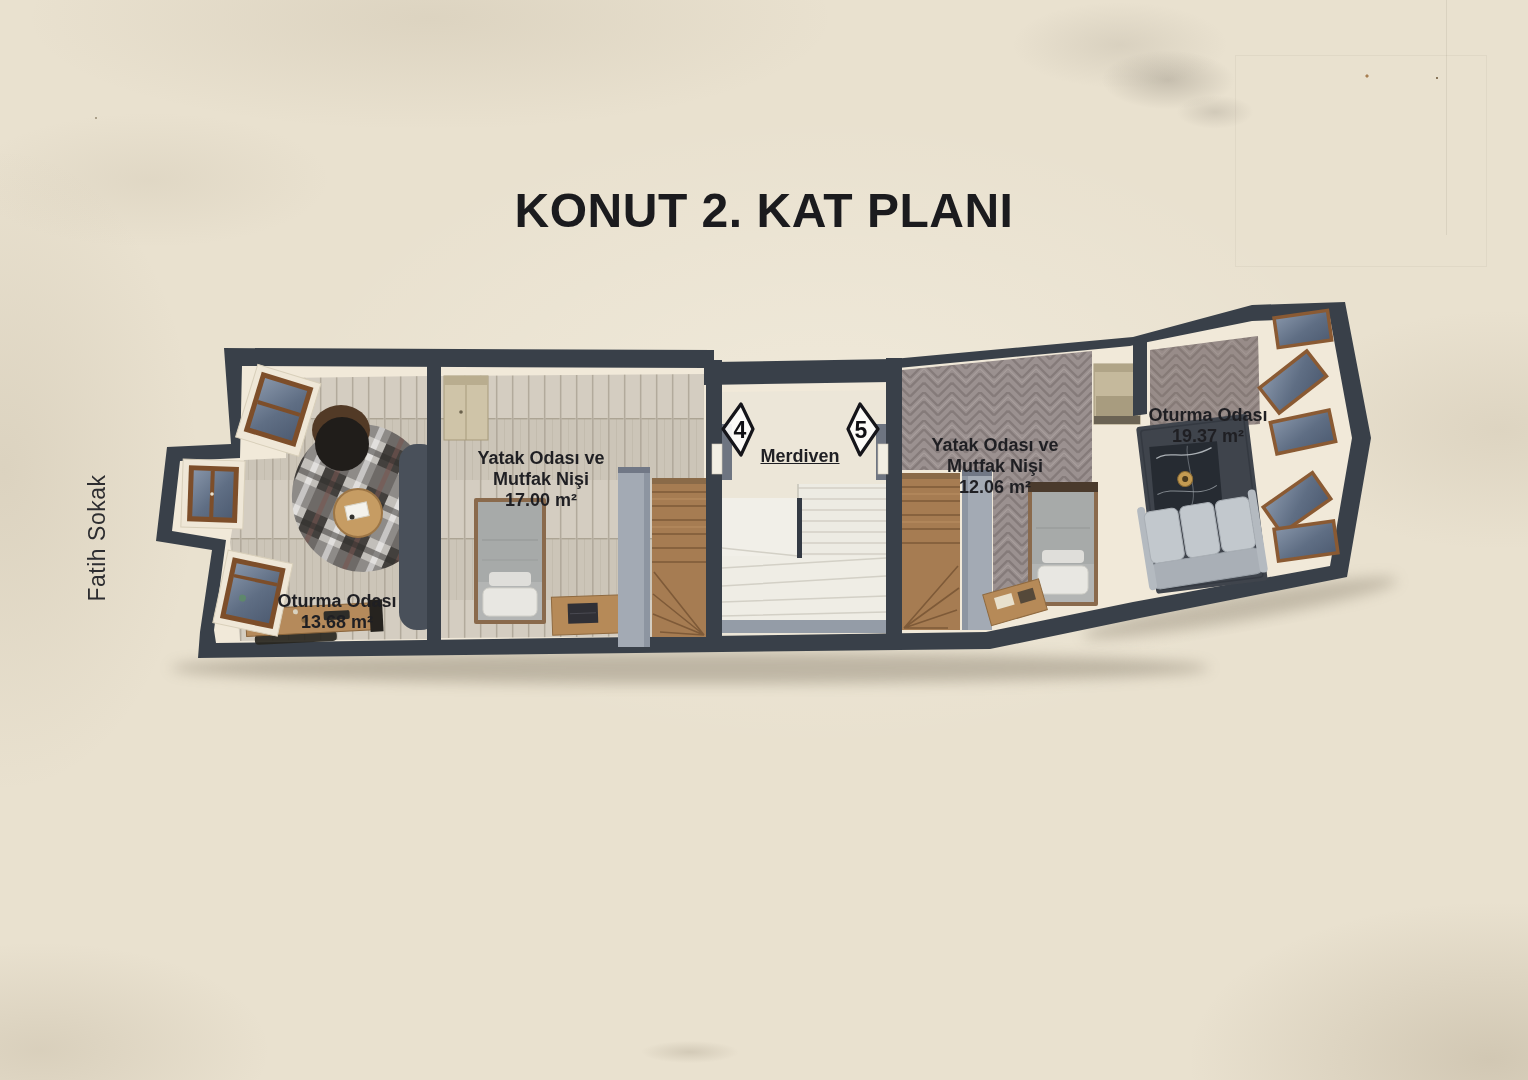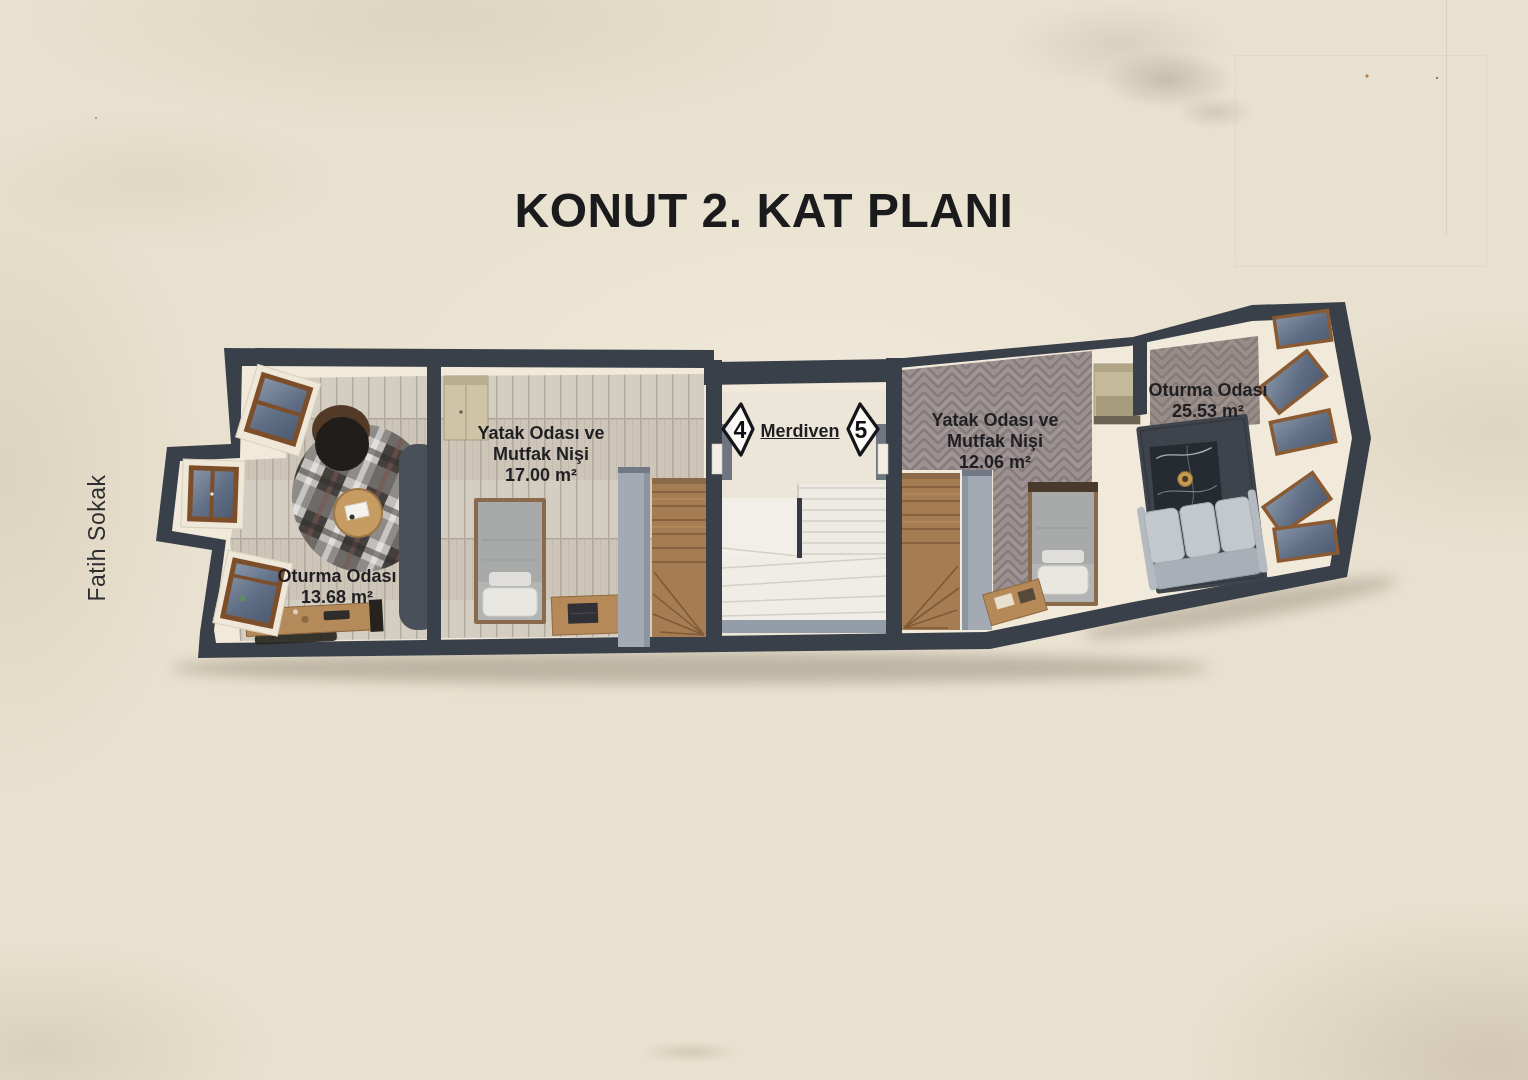--- a/index.html
+++ b/index.html
@@ -38,7 +38,7 @@
   }
   .room-label{
     position:absolute;transform:translateX(-50%);text-align:center;
-    font-weight:700;font-size:18px;line-height:21px;color:#1f1f23;white-space:nowrap;
+    font-weight:700;font-size:18px;line-height:21px;color:#1f1f23;white-space:nowrap;margin-top:25px;
   }
   .room-label span{display:block;}
   .marker-num{

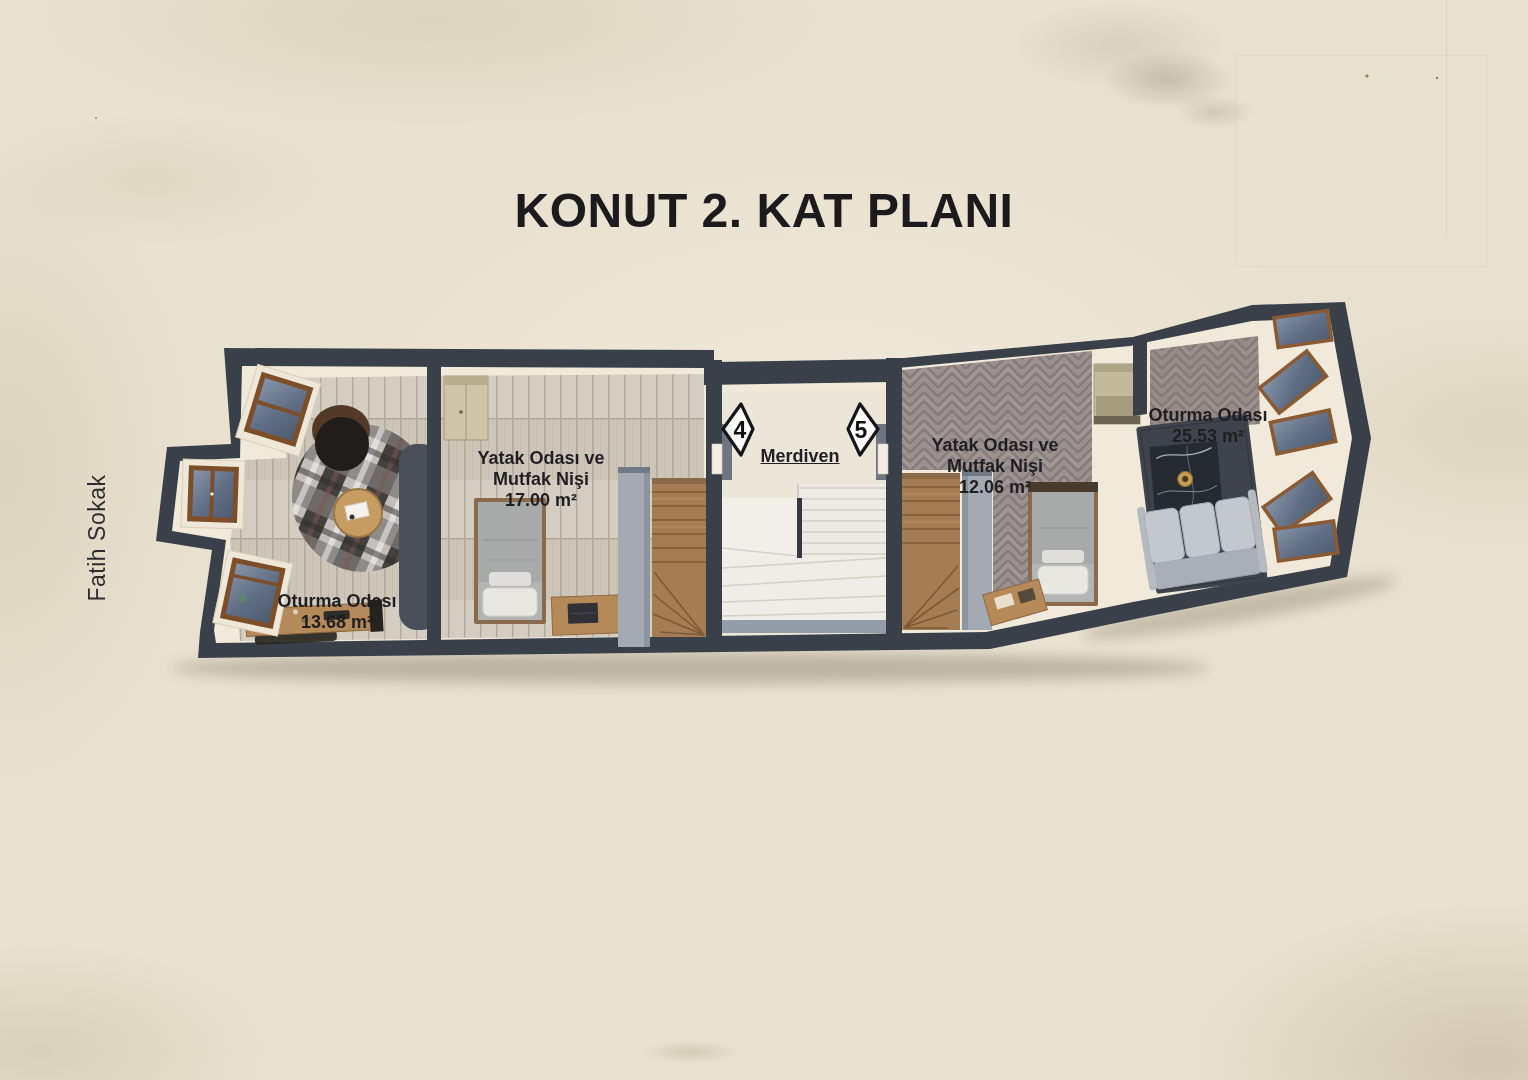--- a/index.html
+++ b/index.html
@@ -335,7 +335,7 @@
 
   <div class="room-label" style="left:1208px;top:380px;">
     <span>Oturma Odası</span>
-    <span>25.53 m²</span>
+    <span>19.37 m²</span>
   </div>
 
 </div>

